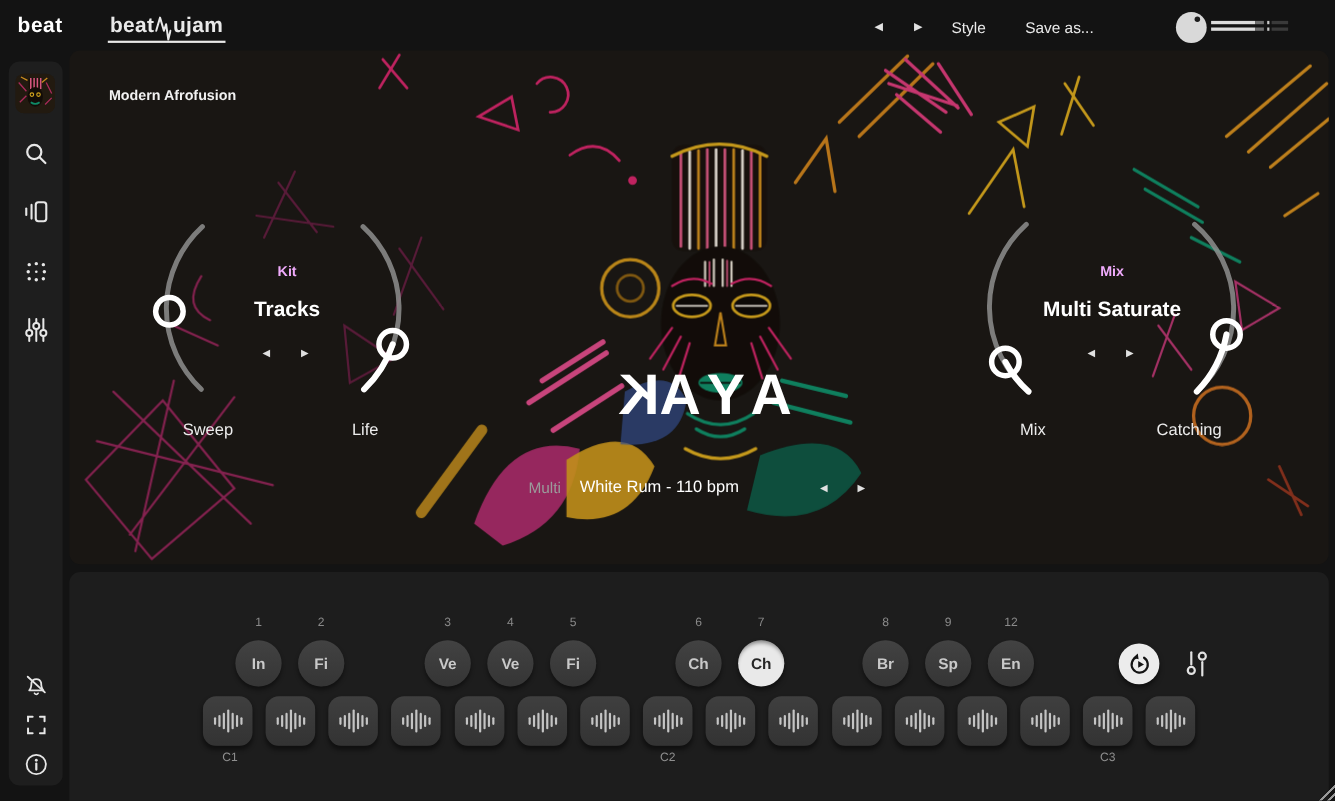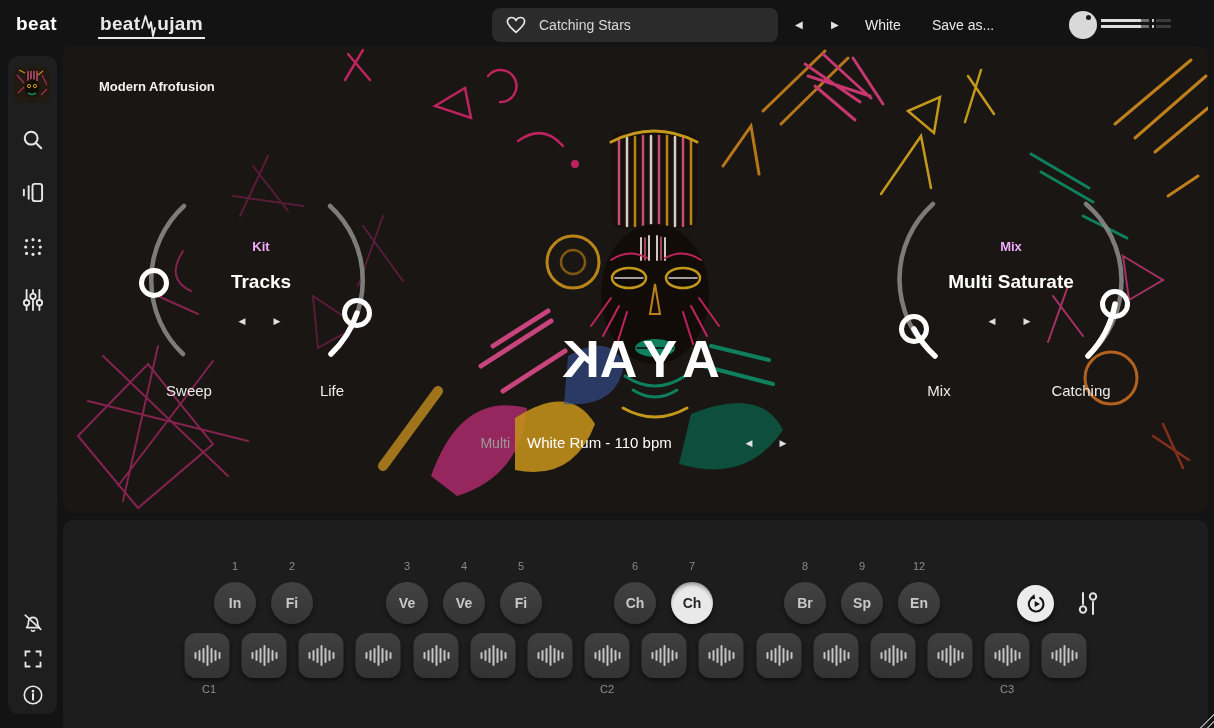--- a/index.html
+++ b/index.html
@@ -93,14 +93,6 @@
     <span>ujam</span>
   </div>
 
-  <div class="preset-pill">
-    <span class="heart">
-      <svg width="20" height="18" viewBox="0 0 24 22">
-        <path d="M12 20 C5 14 1.5 10.5 1.5 6.8 C1.5 3.9 3.8 1.8 6.5 1.8 C8.7 1.8 10.8 3.2 12 5.2 C13.2 3.2 15.3 1.8 17.5 1.8 C20.2 1.8 22.5 3.9 22.5 6.8 C22.5 10.5 19 14 12 20 Z" fill="none" stroke="#e9e9e9" stroke-width="2"></path>
-      </svg>
-    </span>
-    <span class="preset-name">Catching Stars</span>
-  </div>
 
   <span class="tb-arrow" style="left:795px;">◀</span>
   <span class="tb-arrow" style="left:831px;">▶</span>

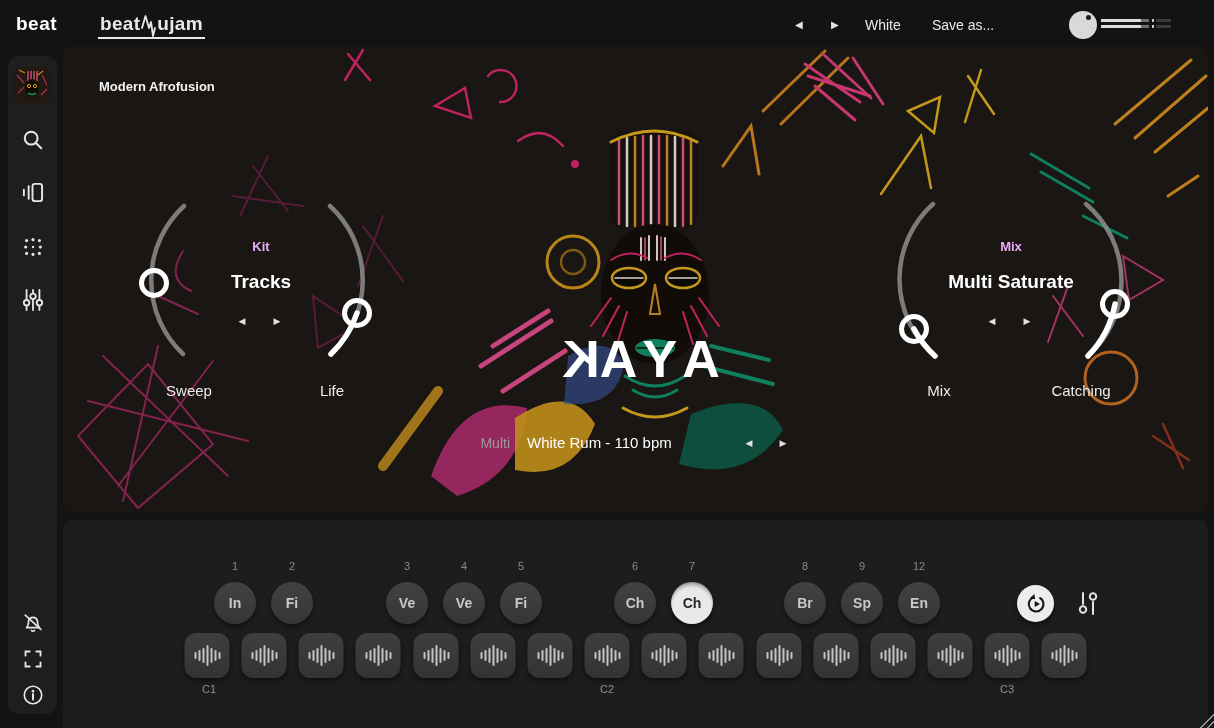--- a/index.html
+++ b/index.html
@@ -96,7 +96,7 @@
 
   <span class="tb-arrow" style="left:795px;">◀</span>
   <span class="tb-arrow" style="left:831px;">▶</span>
-  <button class="tb-btn" style="left:865px;">White</button>
+  <button class="tb-btn" style="left:865px;">Style</button>
   <button class="tb-btn" style="left:932px;">Save as...</button>
 
   <div class="vol-knob"></div>

